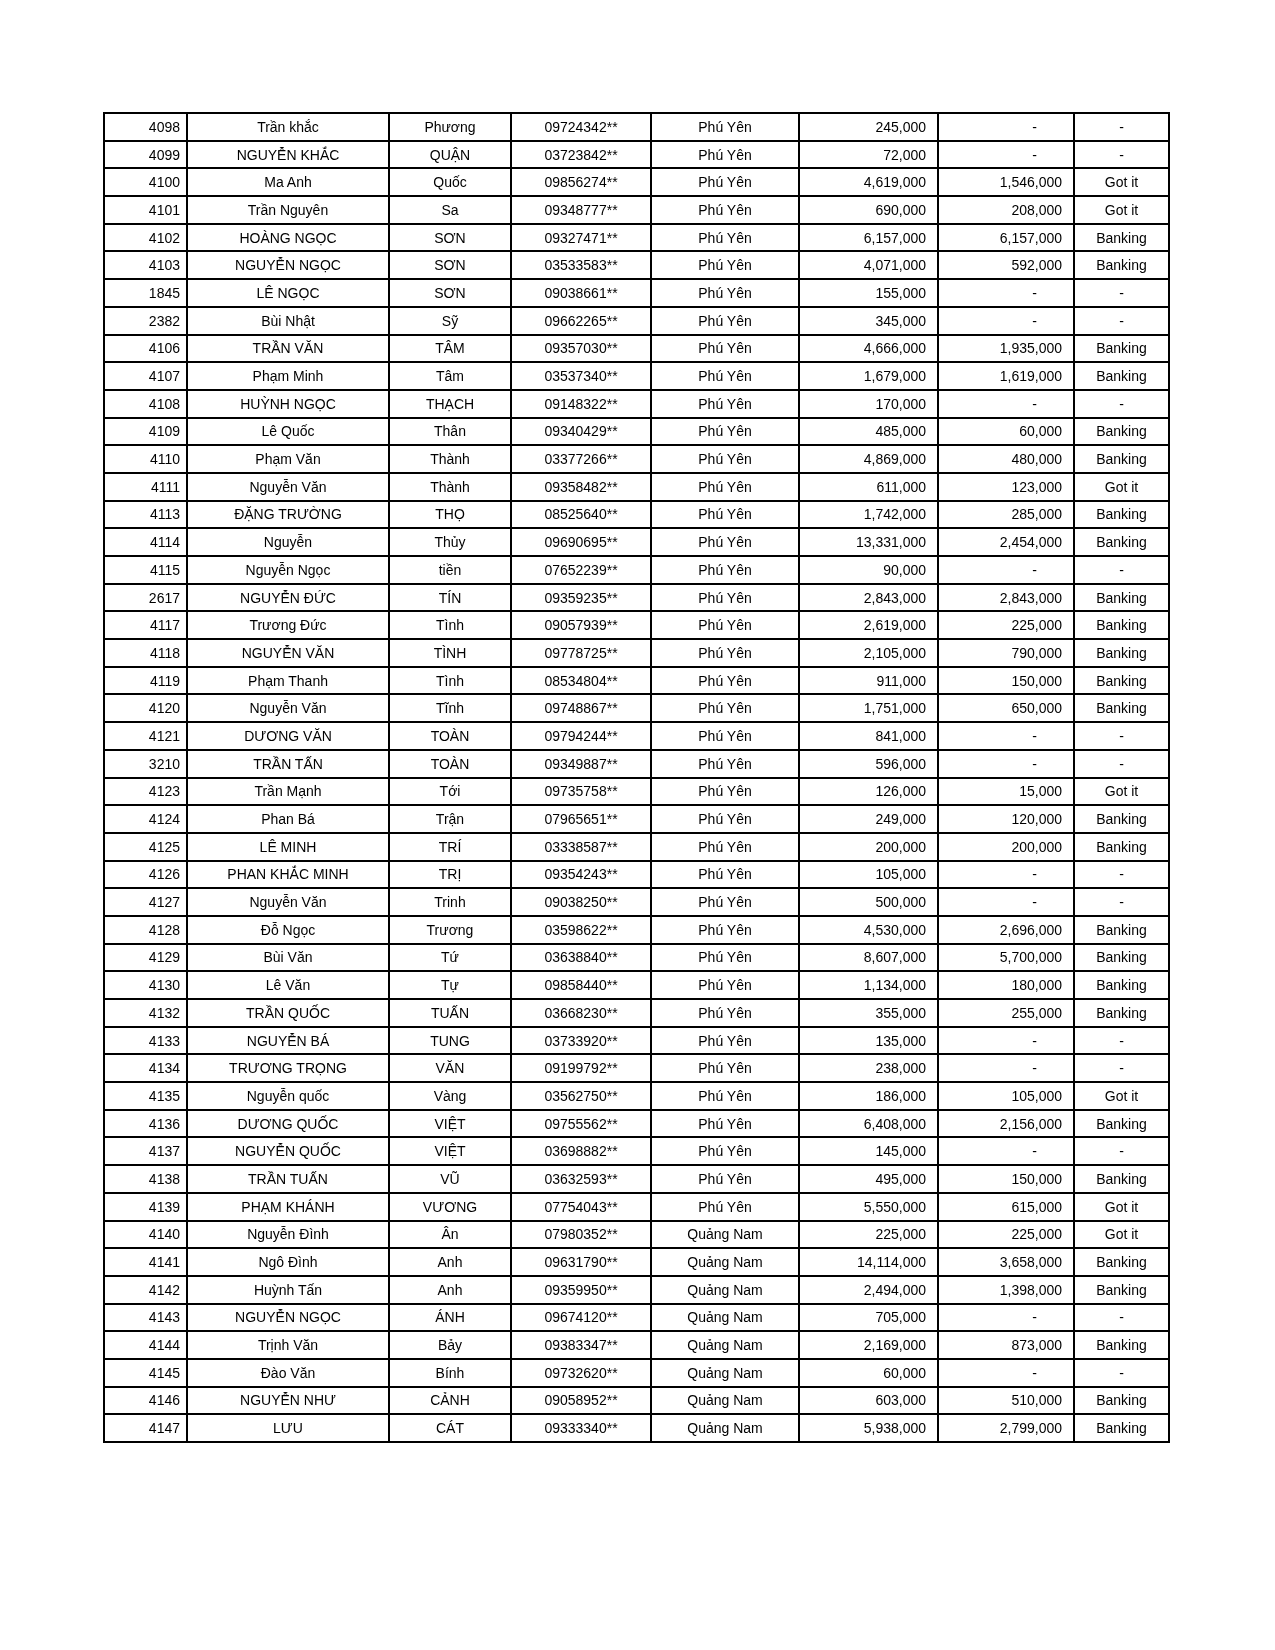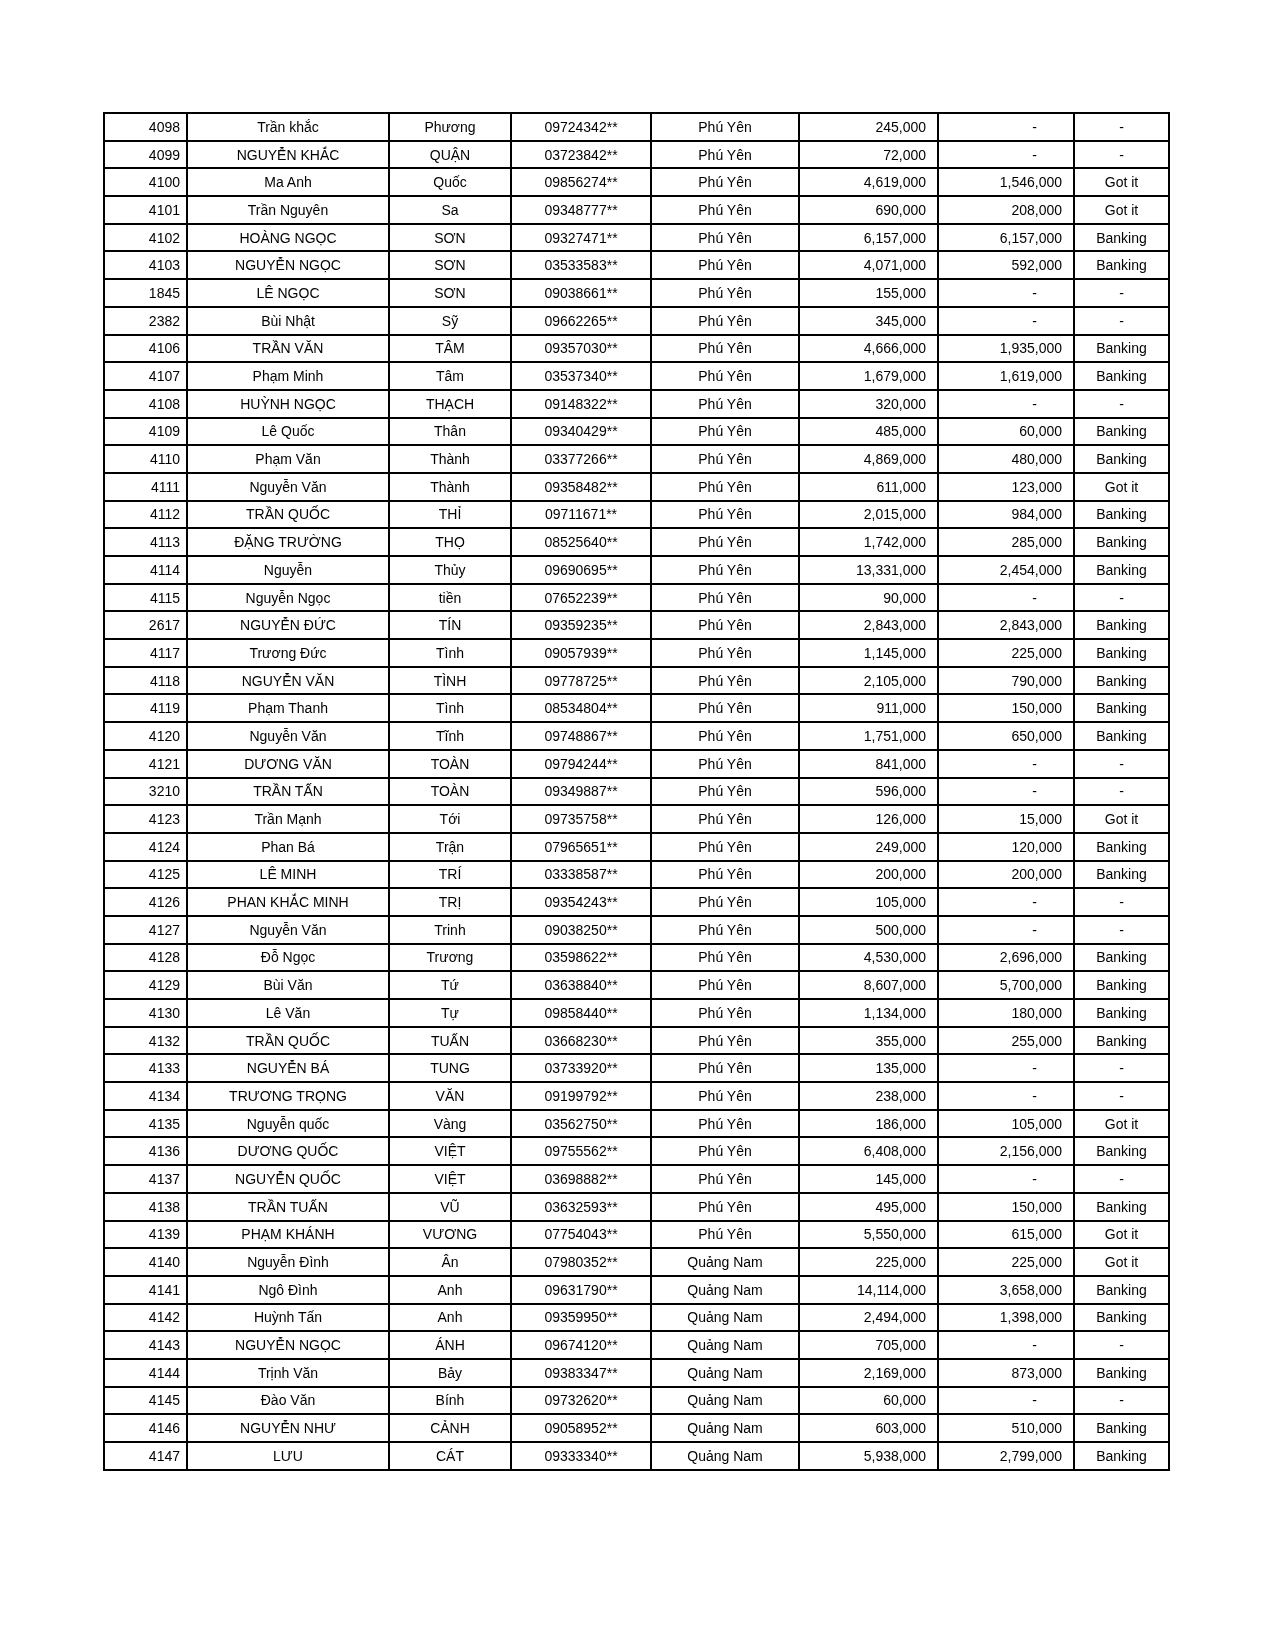--- a/index.html
+++ b/index.html
@@ -167,7 +167,7 @@
         <td class="c2">THẠCH</td>
         <td class="c3">09148322**</td>
         <td class="c4">Phú Yên</td>
-        <td class="c5">320,000</td>
+        <td class="c5">170,000</td>
         <td class="c6 dash">-</td>
         <td class="c7">-</td>
       </tr>

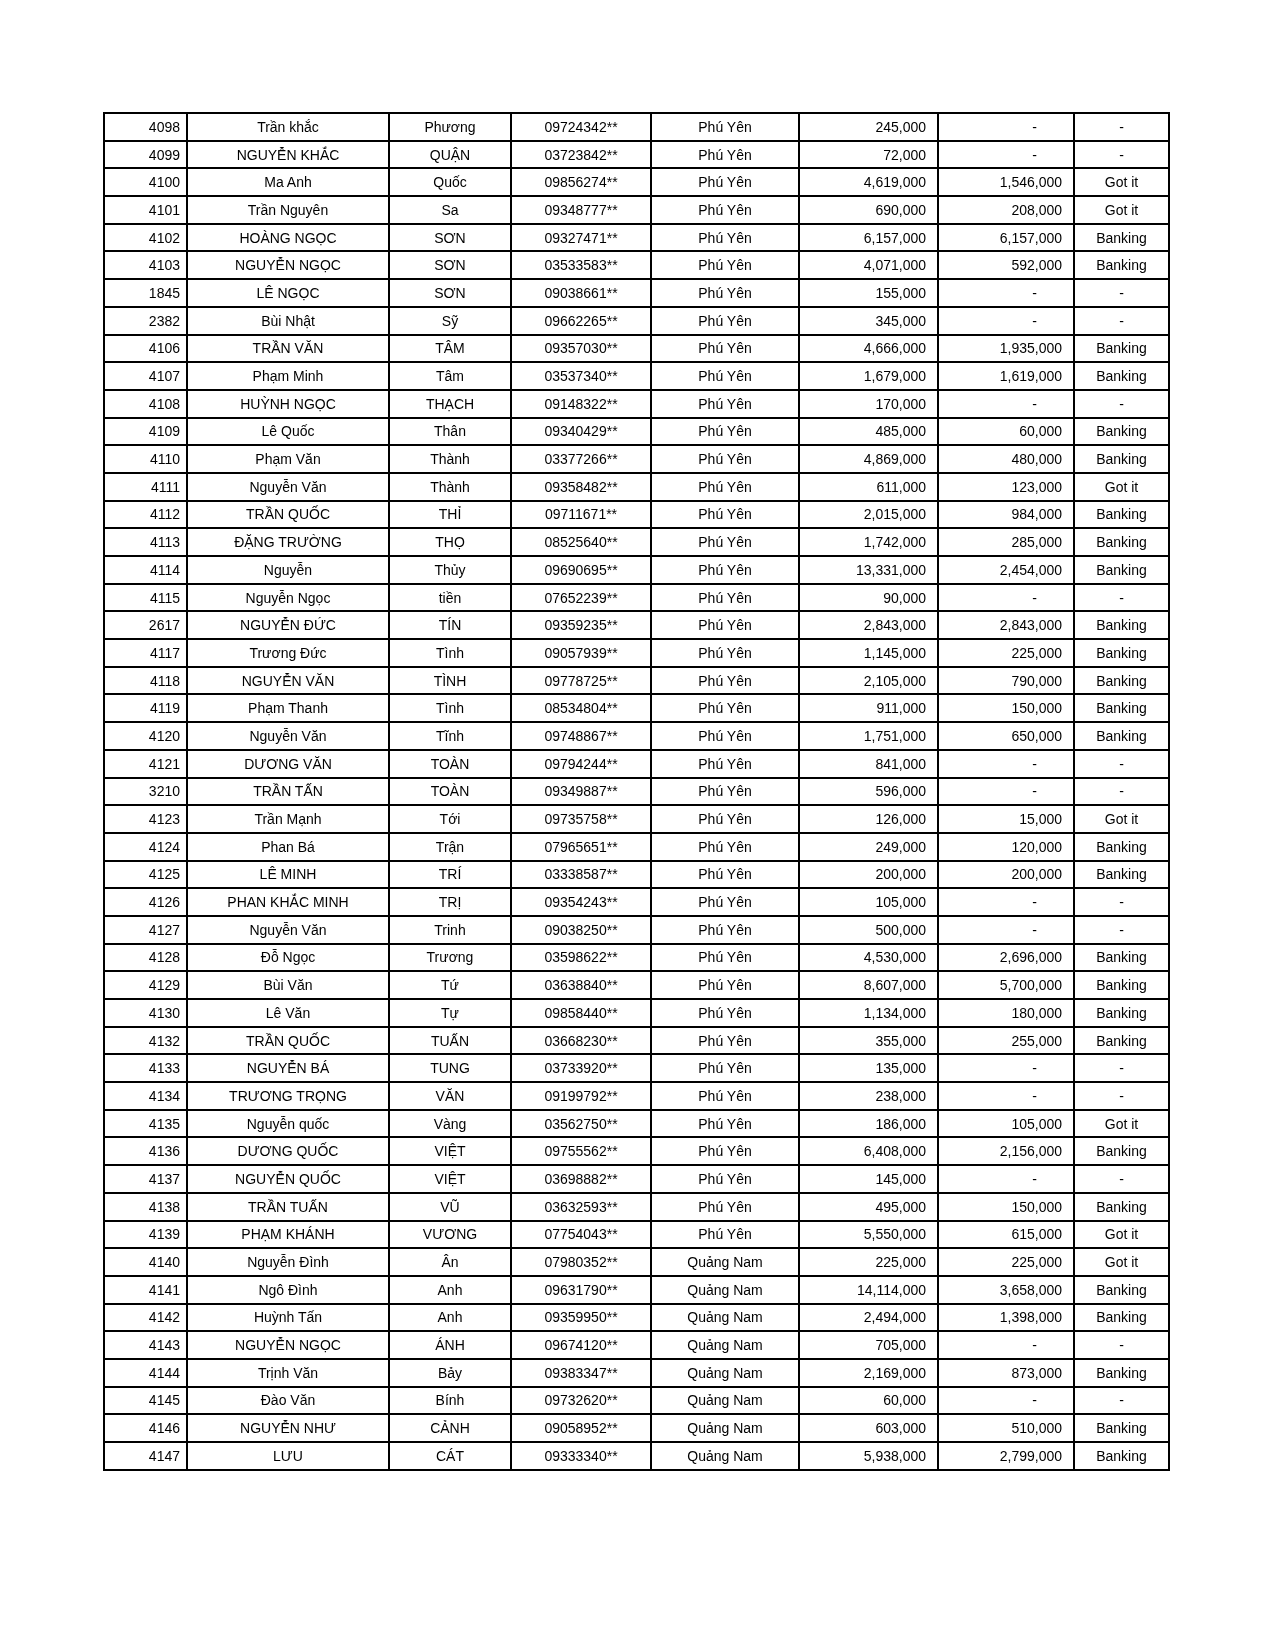--- a/index.html
+++ b/index.html
@@ -202,16 +202,6 @@
         <td class="c7">Got it</td>
       </tr>
       <tr>
-        <td class="c0">4112</td>
-        <td class="c1">TRẦN QUỐC</td>
-        <td class="c2">THỈ</td>
-        <td class="c3">09711671**</td>
-        <td class="c4">Phú Yên</td>
-        <td class="c5">2,015,000</td>
-        <td class="c6">984,000</td>
-        <td class="c7">Banking</td>
-      </tr>
-      <tr>
         <td class="c0">4113</td>
         <td class="c1">ĐẶNG TRƯỜNG</td>
         <td class="c2">THỌ</td>

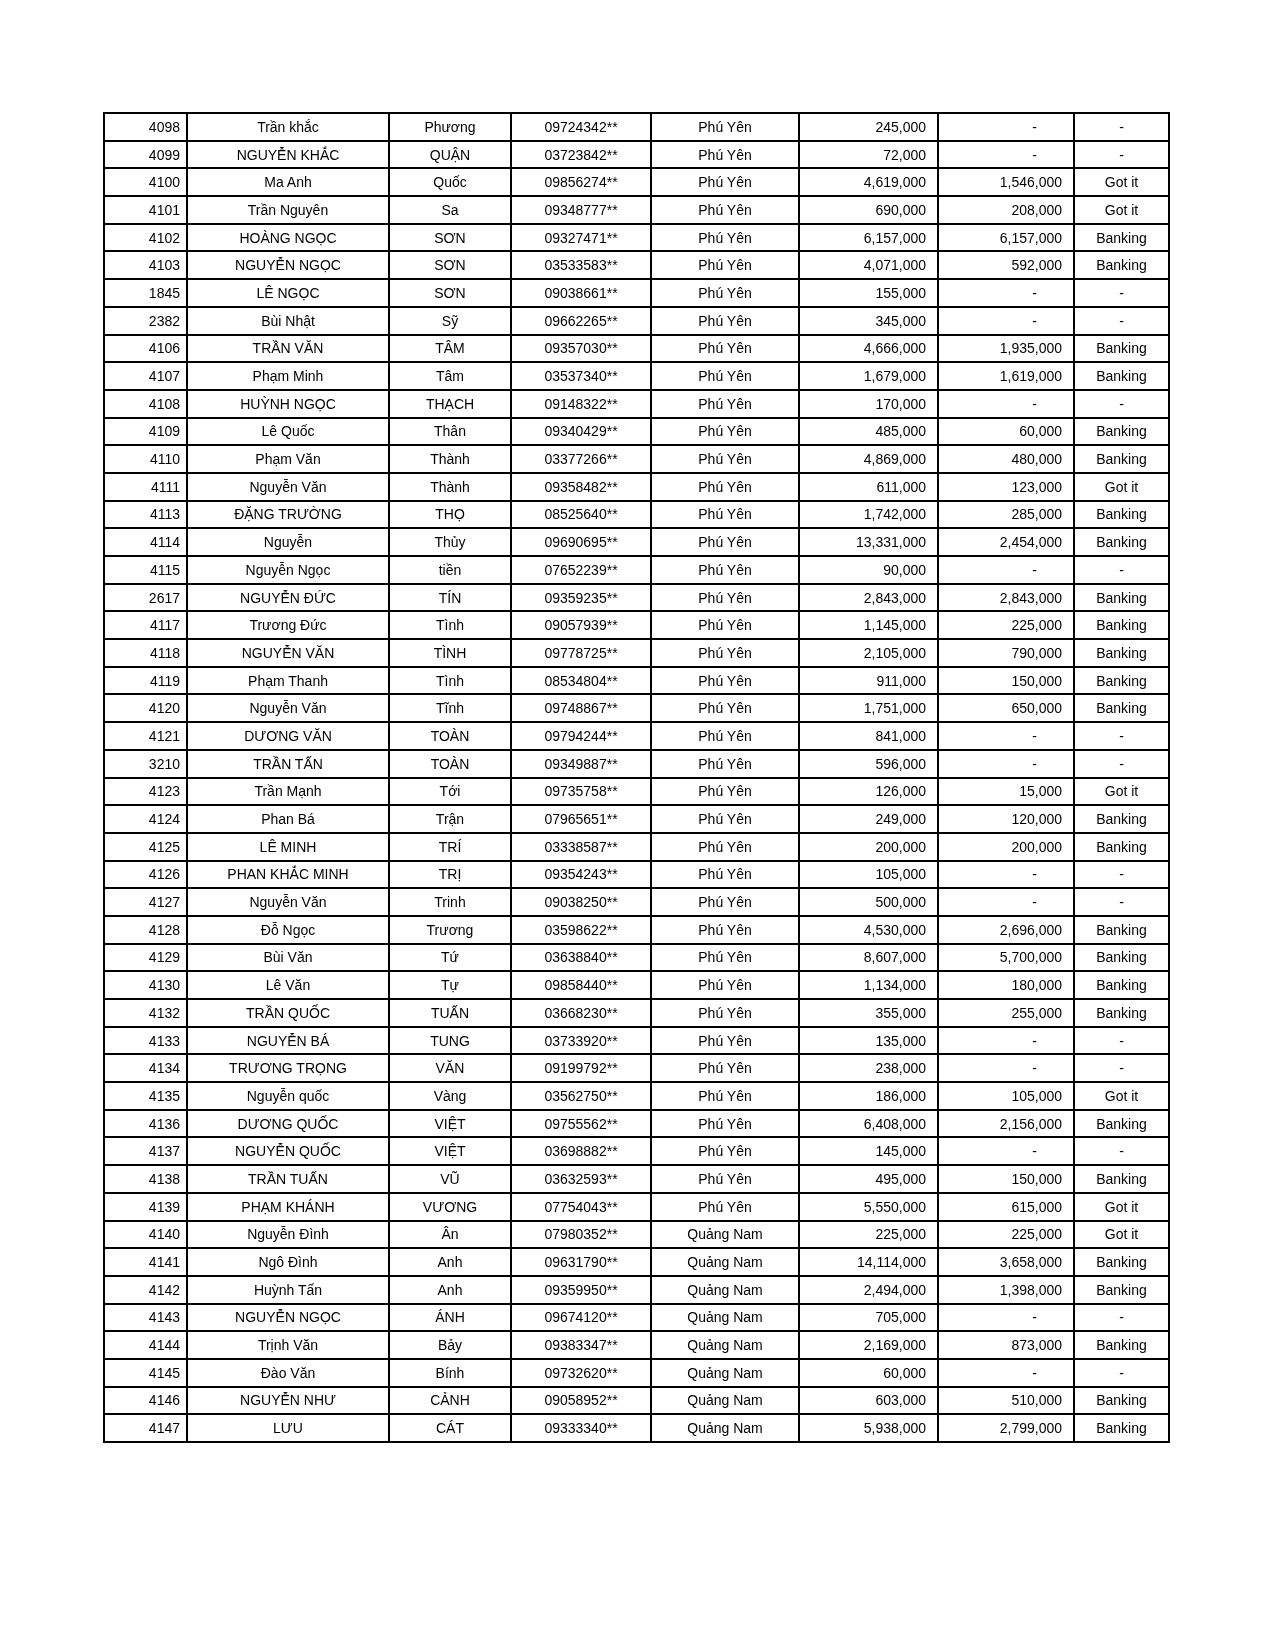--- a/index.html
+++ b/index.html
@@ -247,7 +247,7 @@
         <td class="c2">Tình</td>
         <td class="c3">09057939**</td>
         <td class="c4">Phú Yên</td>
-        <td class="c5">1,145,000</td>
+        <td class="c5">2,619,000</td>
         <td class="c6">225,000</td>
         <td class="c7">Banking</td>
       </tr>

